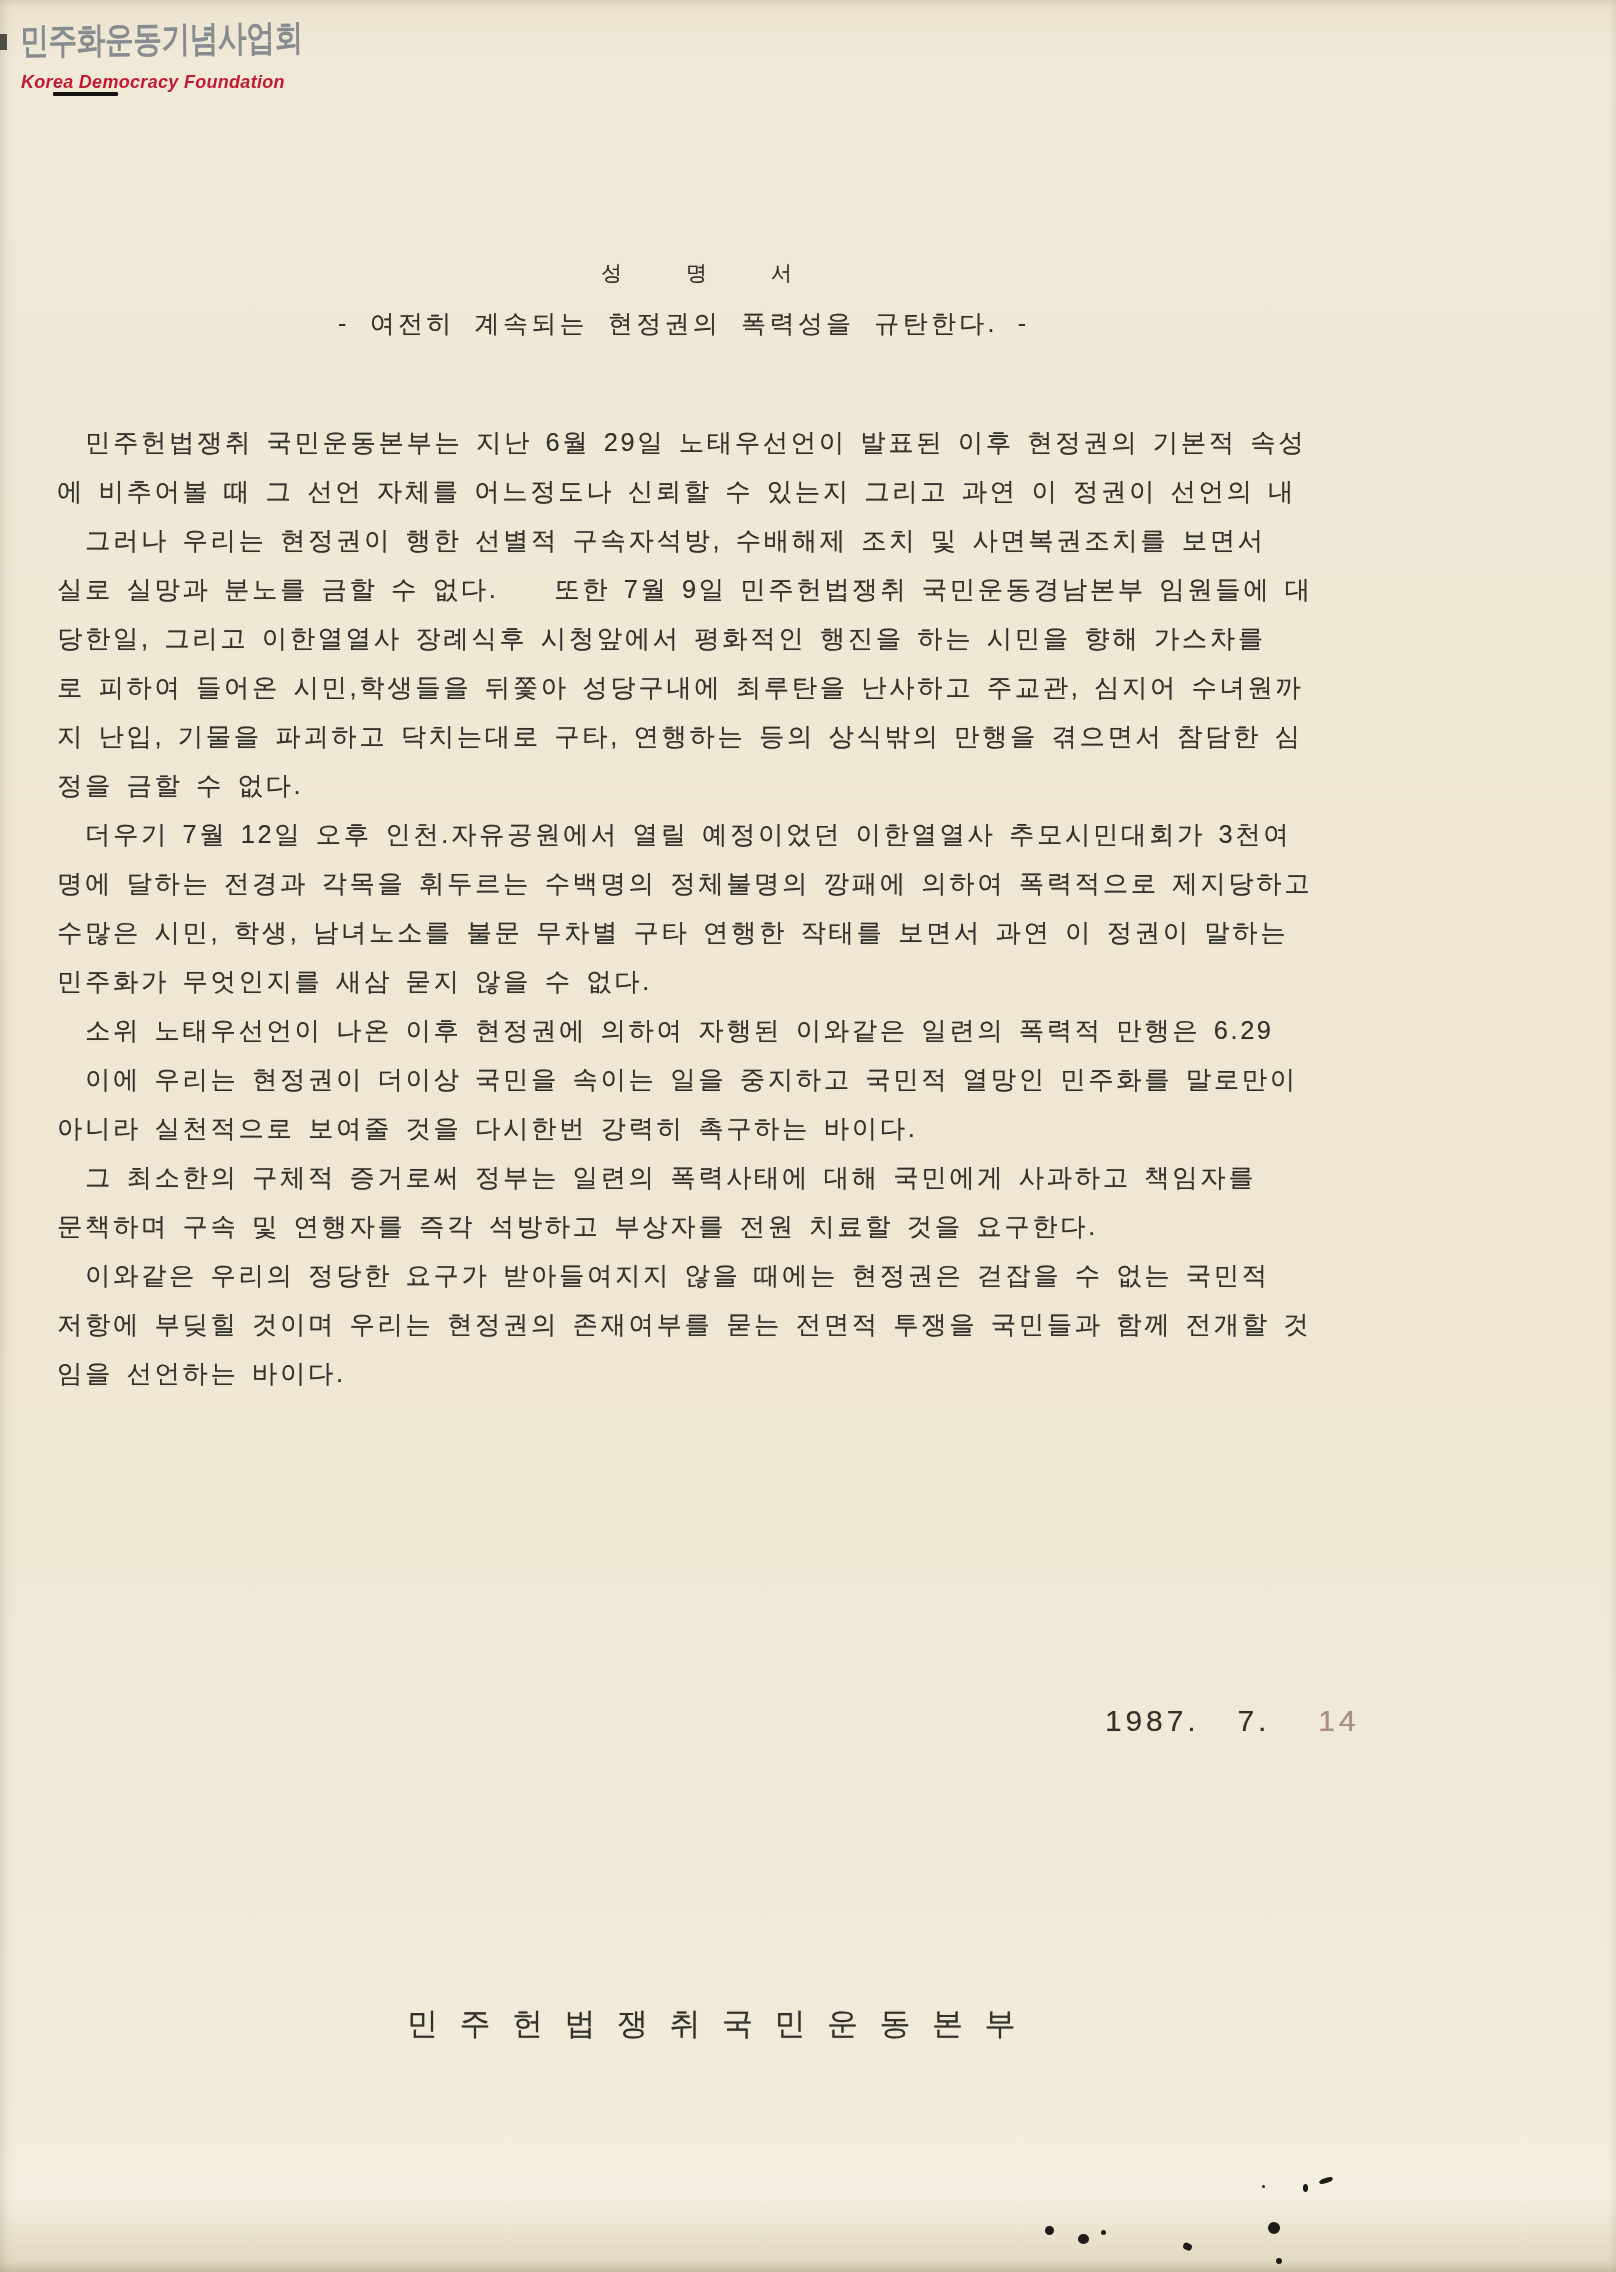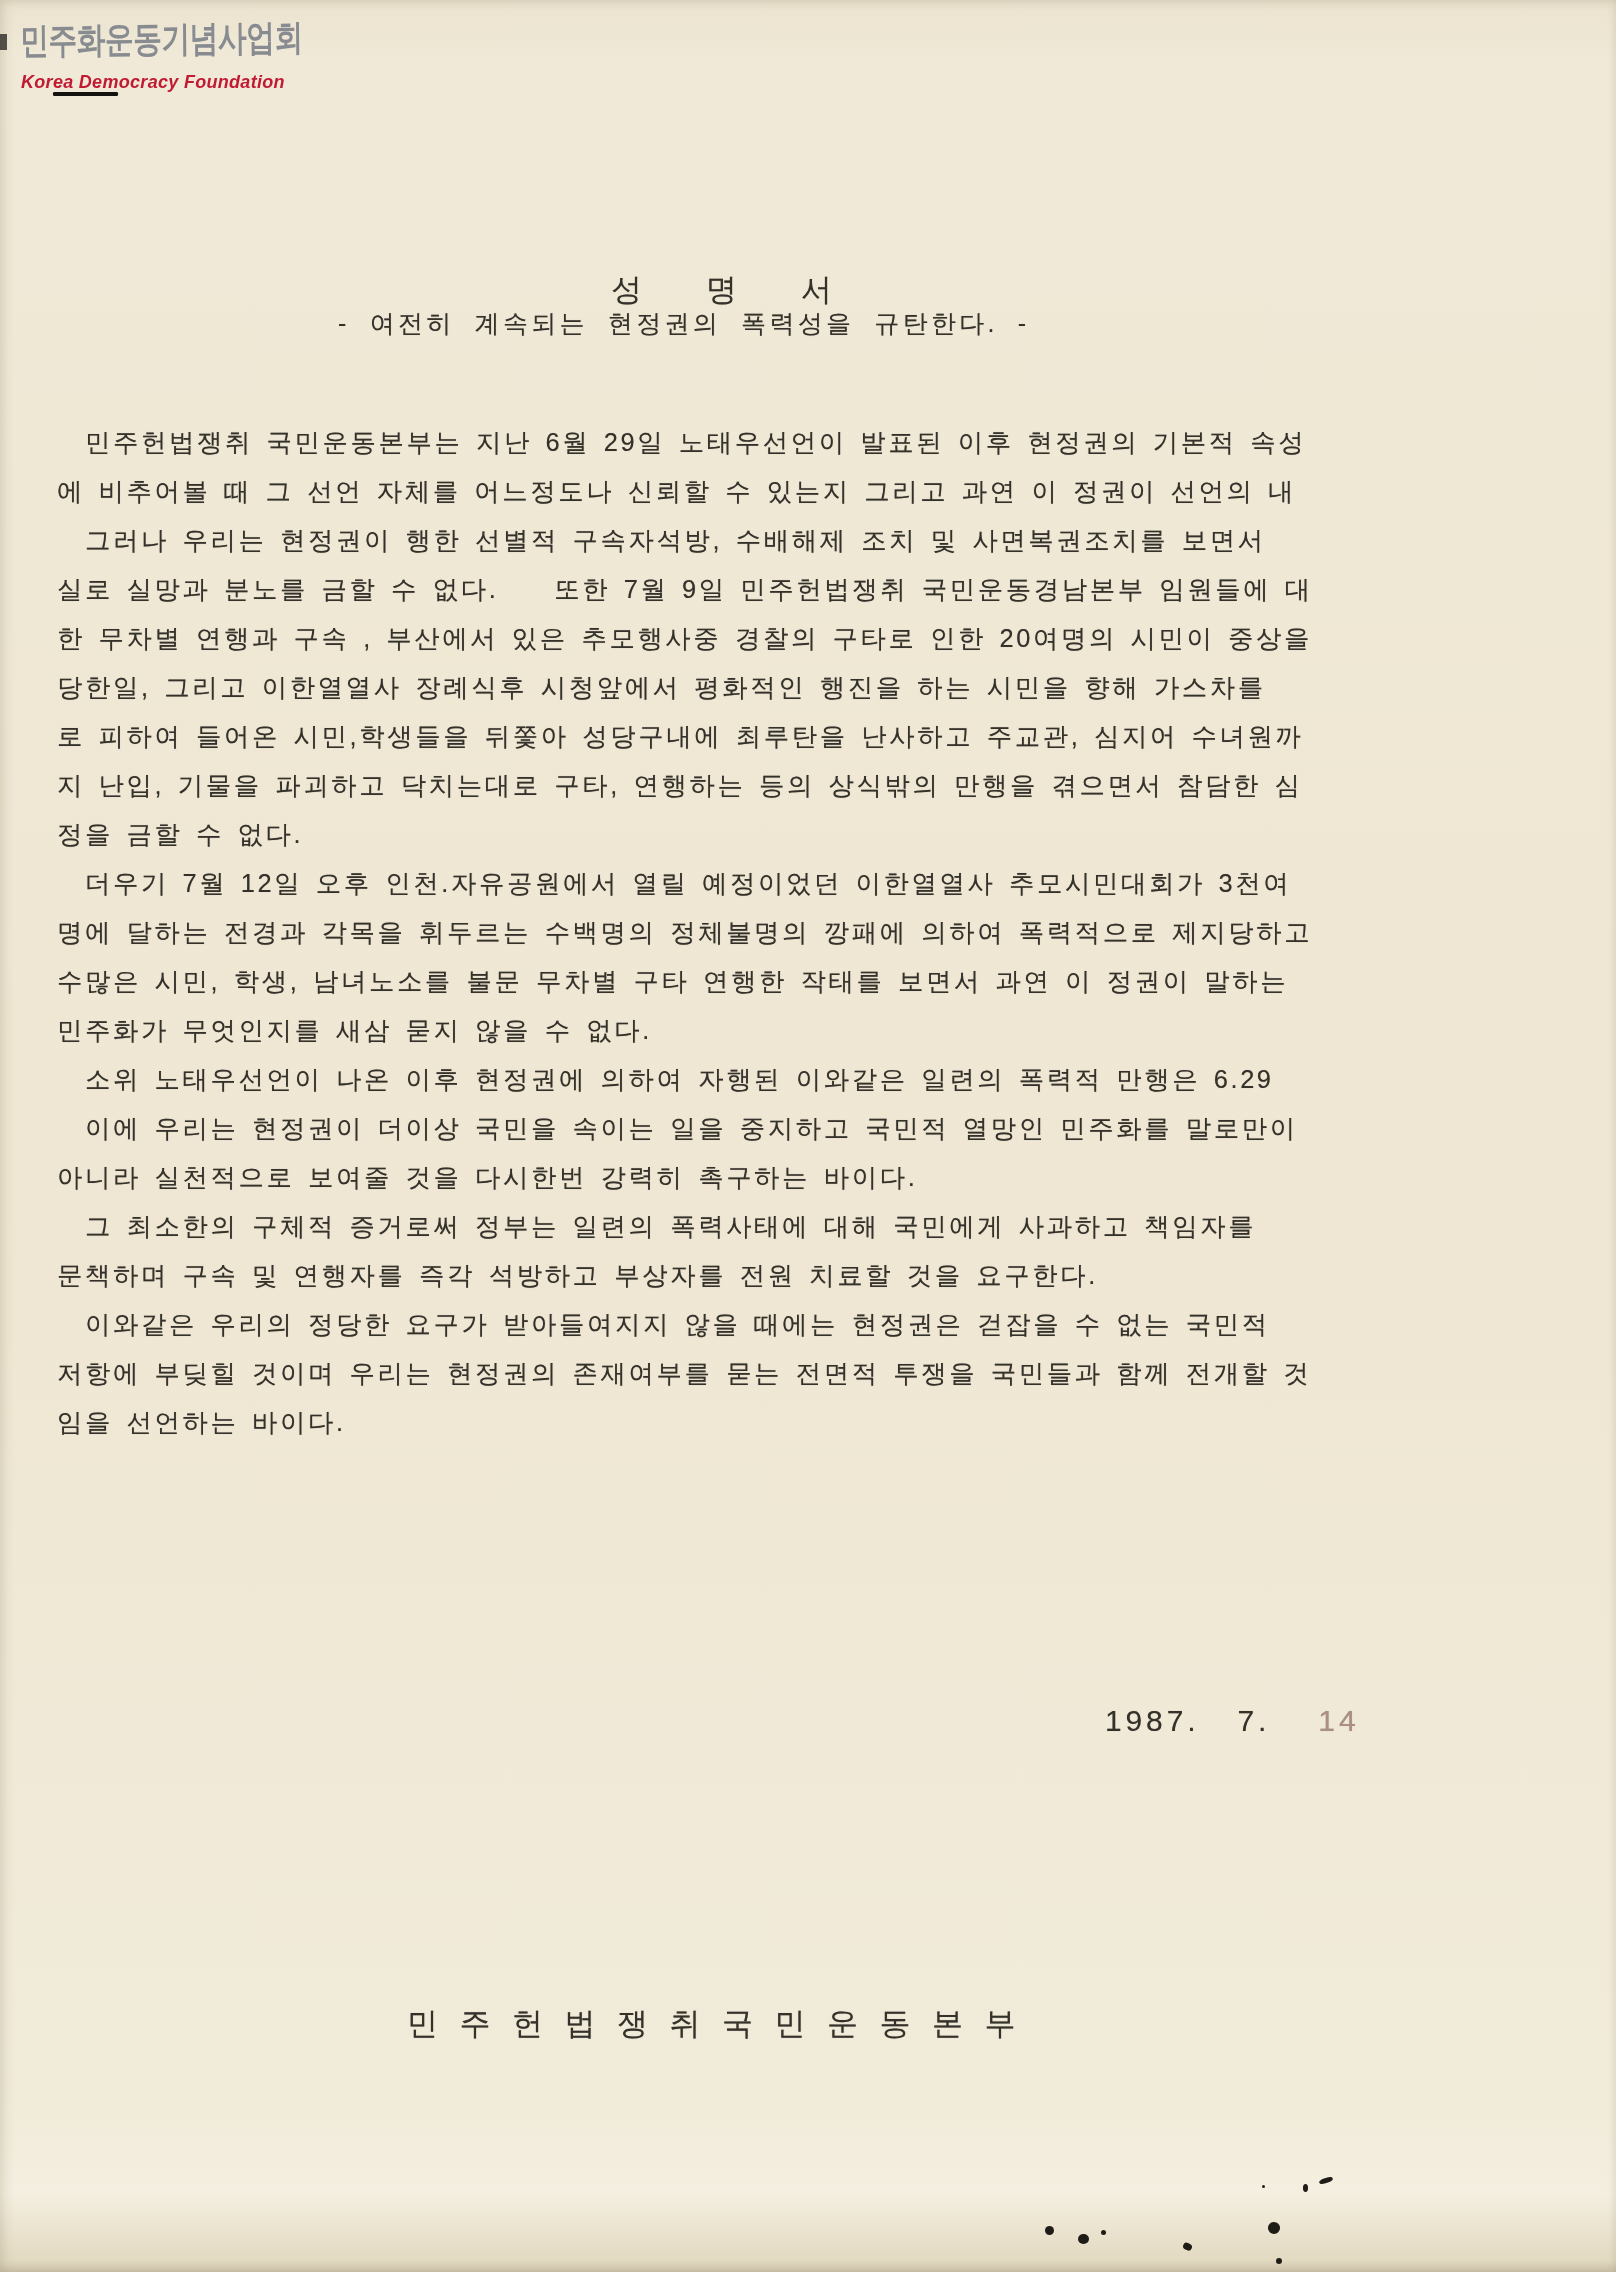--- a/index.html
+++ b/index.html
@@ -39,8 +39,8 @@
   
   .tw { text-shadow: 0 0 0.7px rgba(42,39,32,0.45); }
   .title {
-    position: absolute; left: 597px; top: 255px; margin: 14px;
-    font-size: 31px; font-weight: normal;
+    position: absolute; left: 597px; top: 255px; margin: 4px;
+    font-size: 21px; font-weight: normal;
     letter-spacing: 64px; white-space: pre;
   }
   .subtitle {

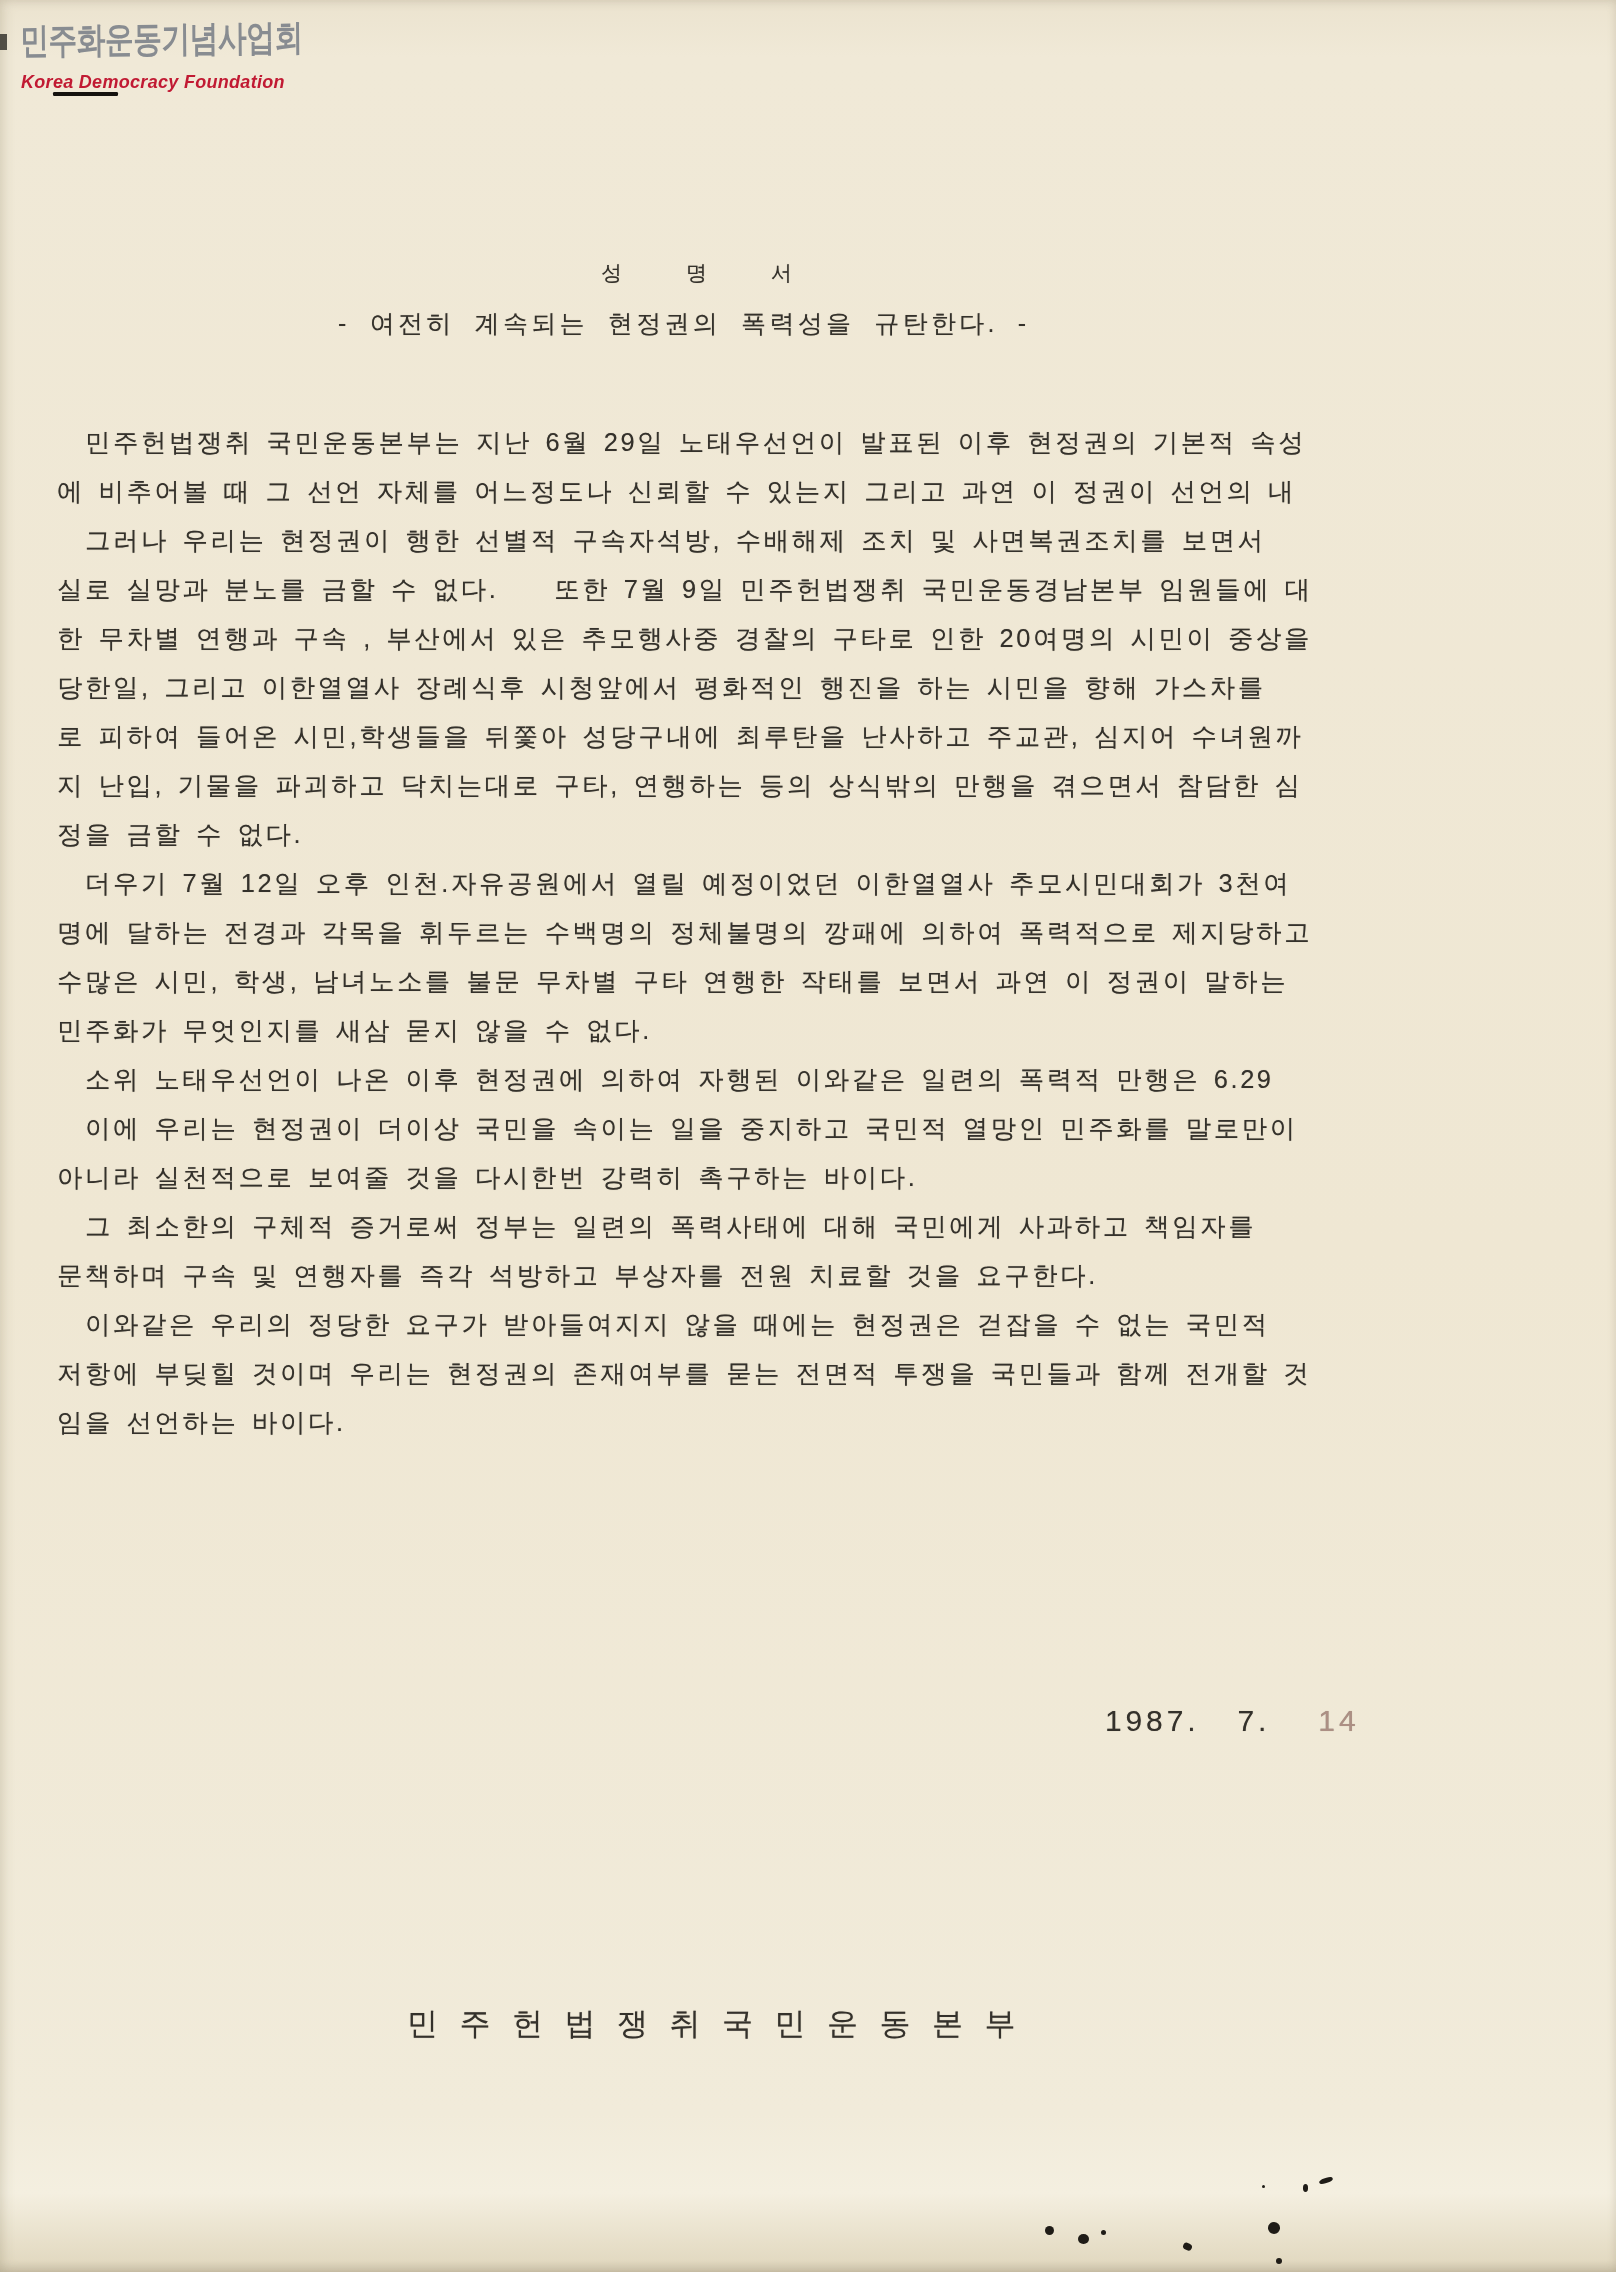--- a/index.html
+++ b/index.html
@@ -97,7 +97,6 @@
       <div class="line">에 비추어볼 때 그 선언 자체를 어느정도나 신뢰할 수 있는지 그리고 과연 이 정권이 선언의 내</div>
       <div class="line">　그러나 우리는 현정권이 행한 선별적 구속자석방, 수배해제 조치 및 사면복권조치를 보면서</div>
       <div class="line">실로 실망과 분노를 금할 수 없다.　　또한 7월 9일 민주헌법쟁취 국민운동경남본부 임원들에 대</div>
-      <div class="line">한 무차별 연행과 구속 , 부산에서 있은 추모행사중 경찰의 구타로 인한 20여명의 시민이 중상을</div>
       <div class="line">당한일, 그리고 이한열열사 장례식후 시청앞에서 평화적인 행진을 하는 시민을 향해 가스차를</div>
       <div class="line">로 피하여 들어온 시민,학생들을 뒤쫓아 성당구내에 최루탄을 난사하고 주교관, 심지어 수녀원까</div>
       <div class="line">지 난입, 기물을 파괴하고 닥치는대로 구타, 연행하는 등의 상식밖의 만행을 겪으면서 참담한 심</div>

